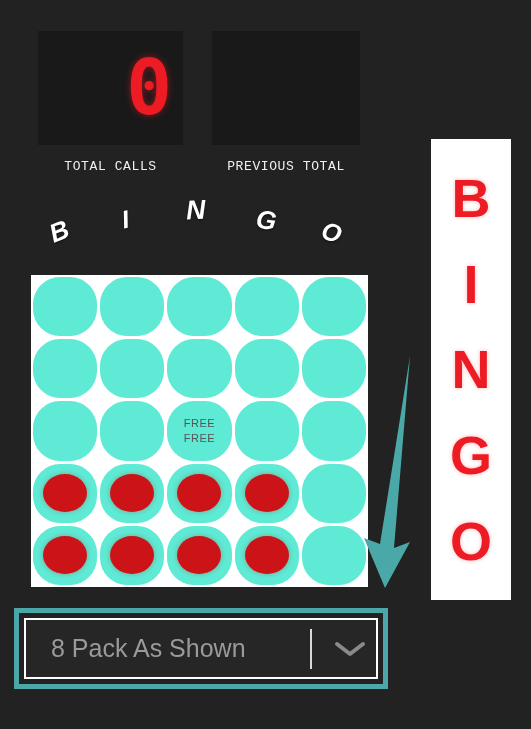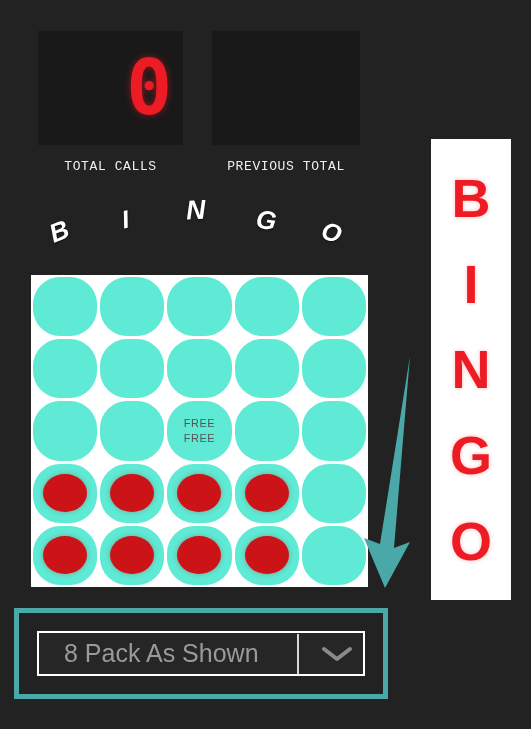--- a/index.html
+++ b/index.html
@@ -141,11 +141,11 @@
     left: 14px;
     top: 608px;
     width: 374px;
-    height: 91px;
+    height: 81px;
     border: 5px solid #4BA8A8;
     box-sizing: border-box;
     background: #222222;
-    padding: 18px;
+    padding: 5px;
   }
   .dropdown-inner {
     width: 100%;

